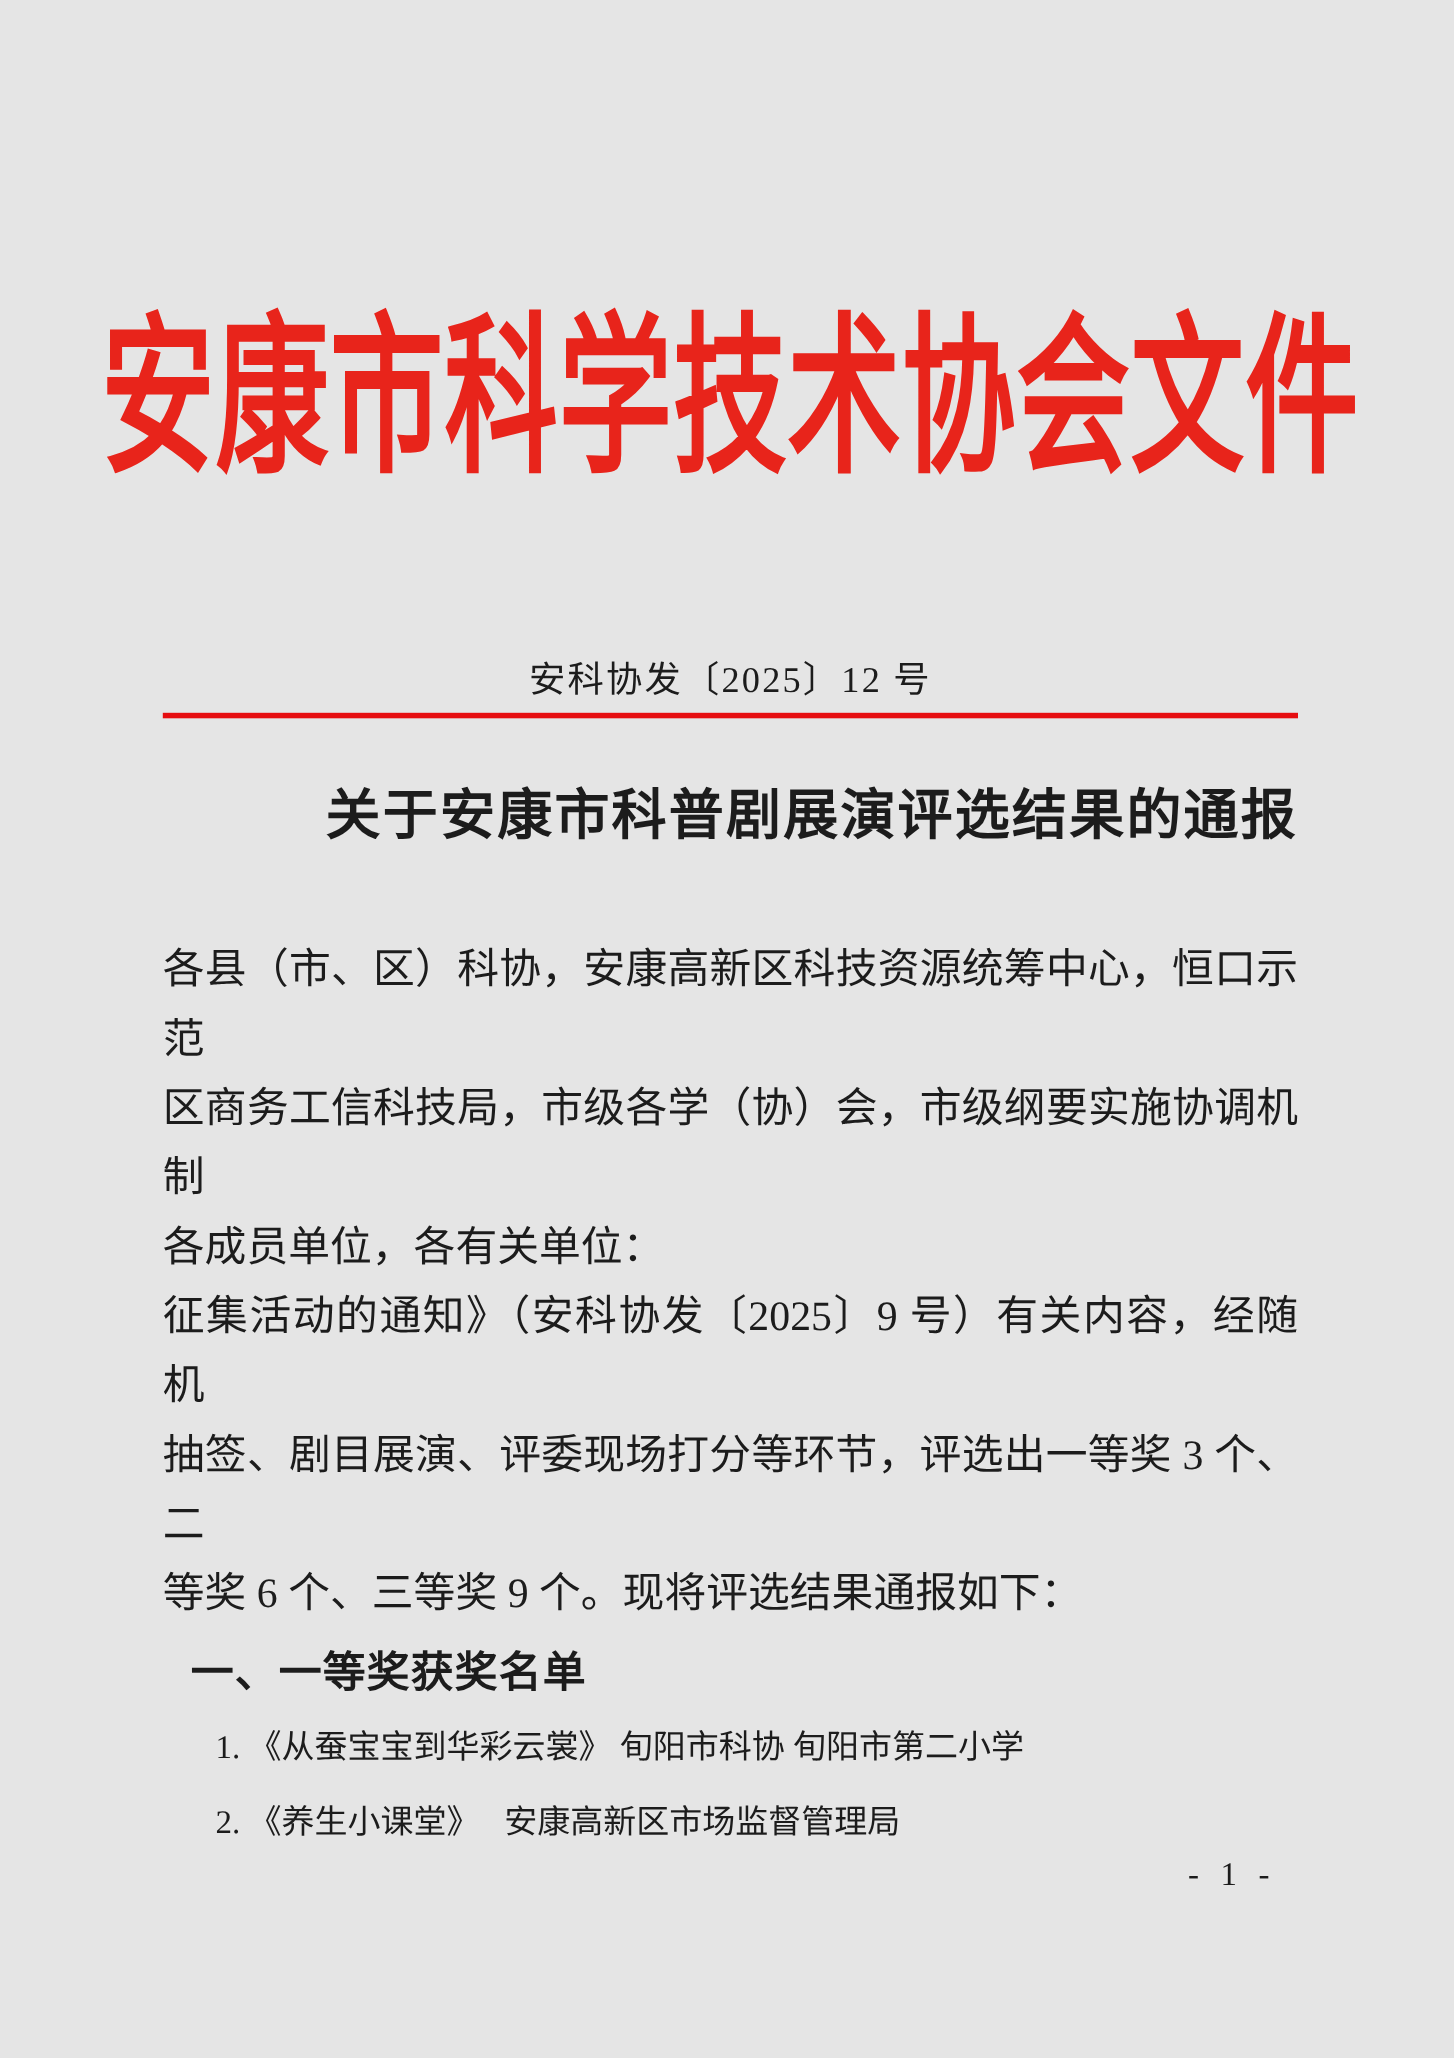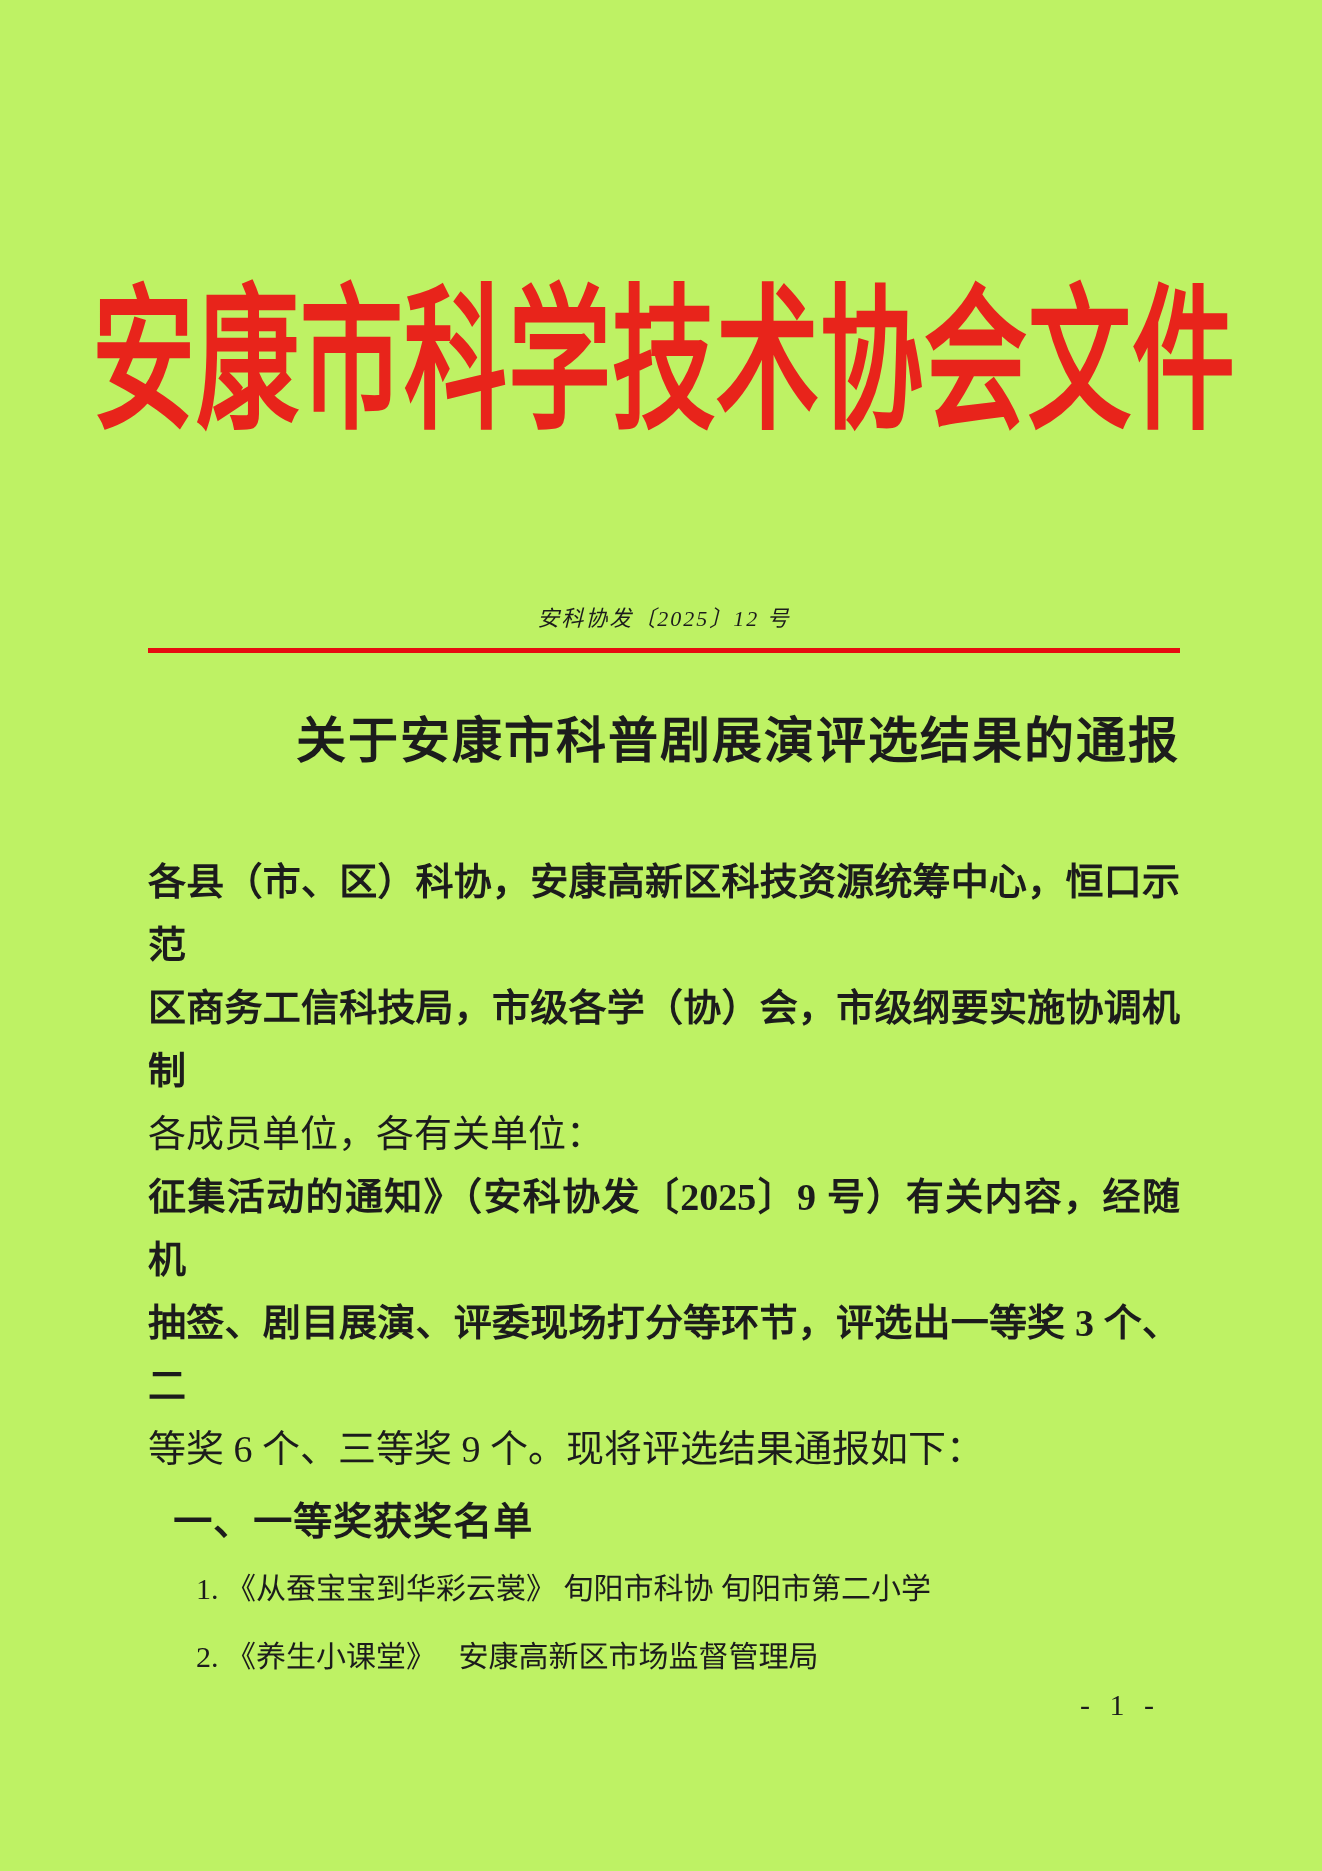--- a/index.html
+++ b/index.html
@@ -8,7 +8,7 @@
     width: 1322px;
     height: 1871px;
     margin: 0 auto;
-    background: #bef264;
+    background: #e5e5e5;
     box-sizing: border-box;
     padding: 0 142px 0 148px;
     overflow: hidden;

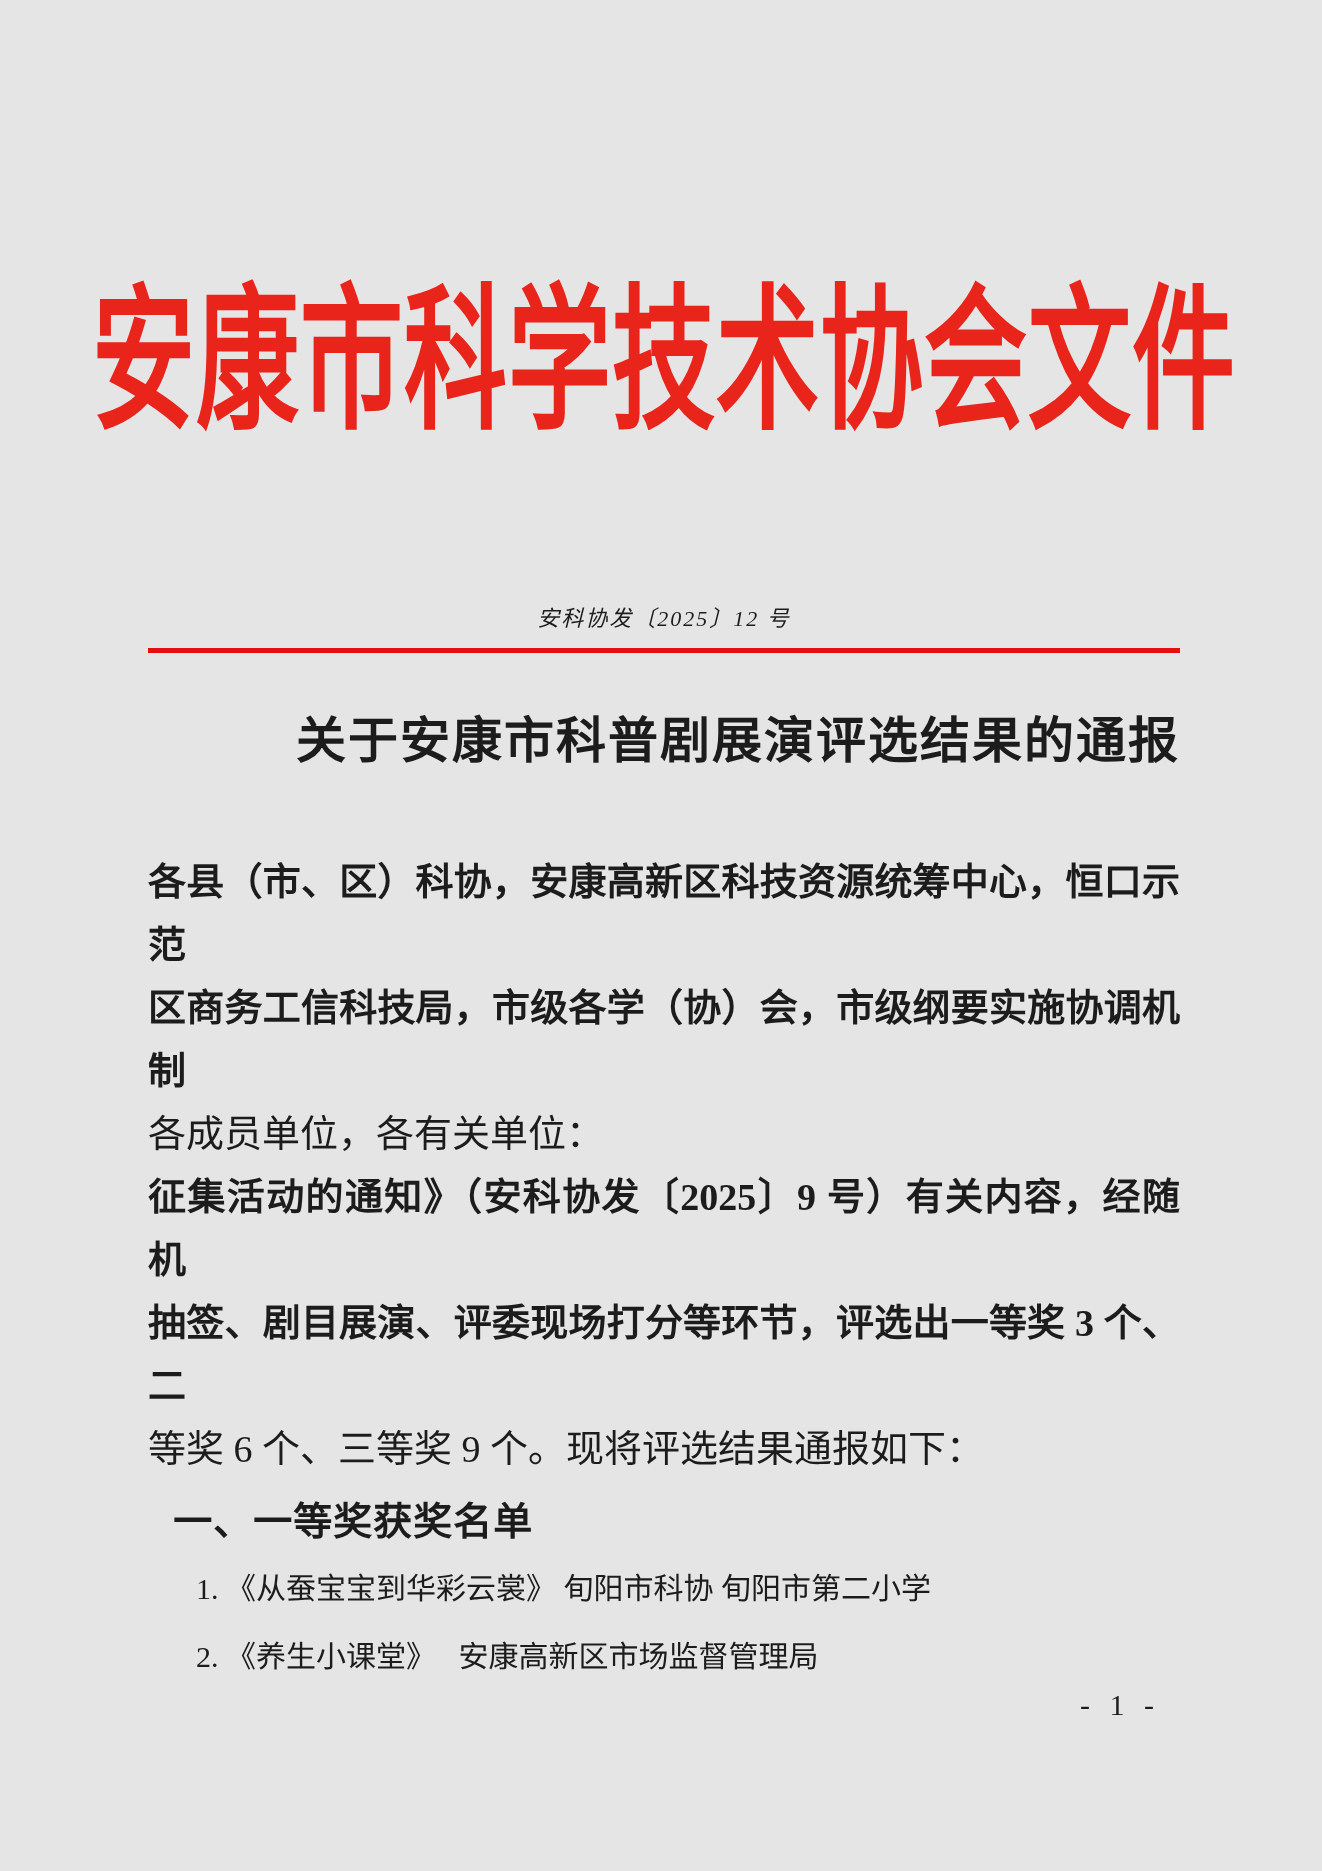--- a/index.html
+++ b/index.html
@@ -35,10 +35,9 @@
   .doc-number {
     margin-top: 152px;
     text-align: center;
-    font-size: 22px;
+    font-size: 33px;
     line-height: 38px;
     letter-spacing: 2px;
-    font-style: italic;
   }
   .divider {
     margin-top: 10px;

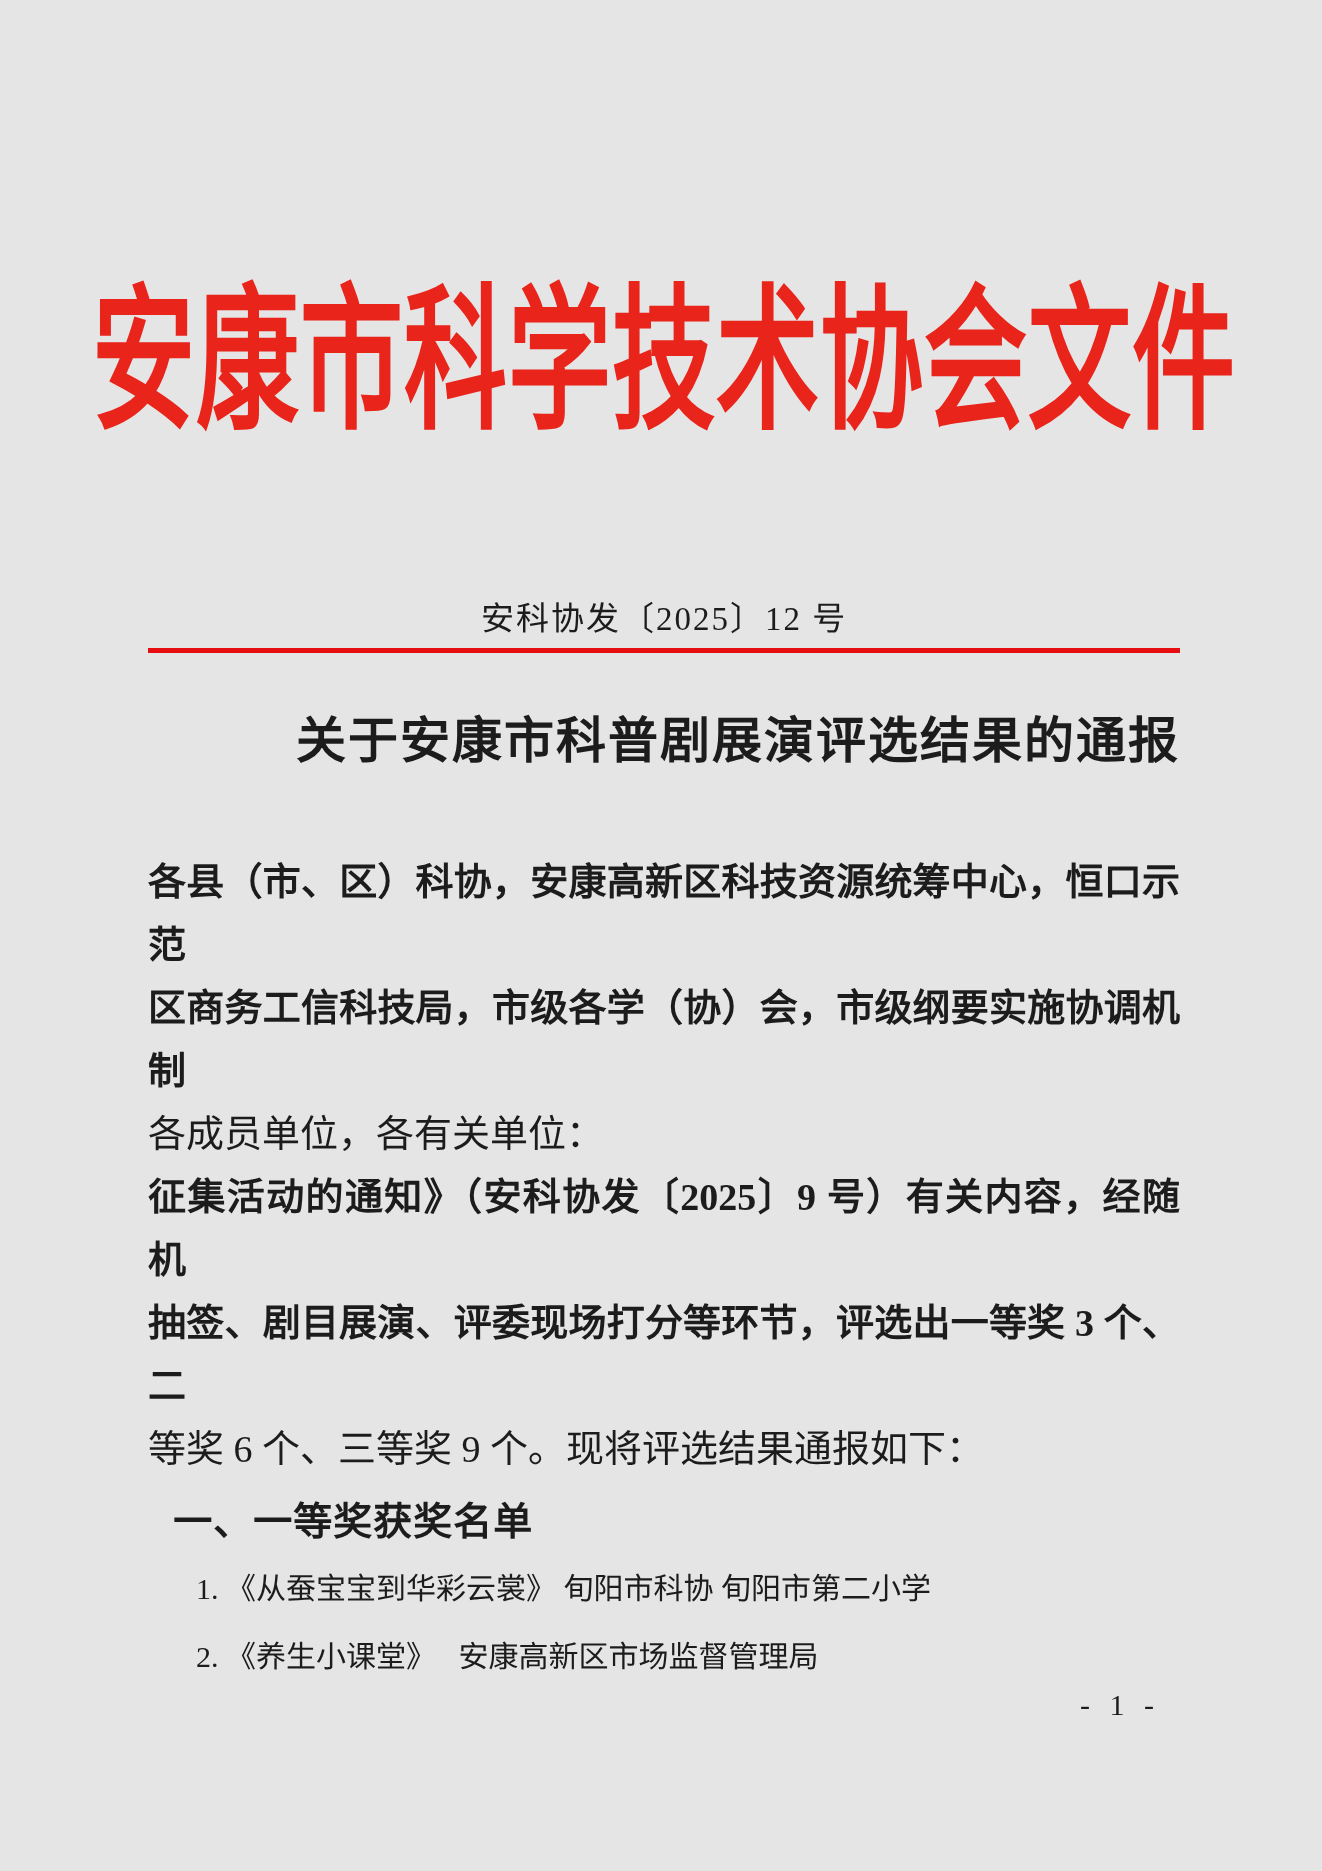--- a/index.html
+++ b/index.html
@@ -63,7 +63,6 @@
   .fill {
     text-align: justify;
     text-align-last: justify;
-    font-weight: bold;
   }
   .indent2 { text-indent: 2em; }
   .section-heading {

